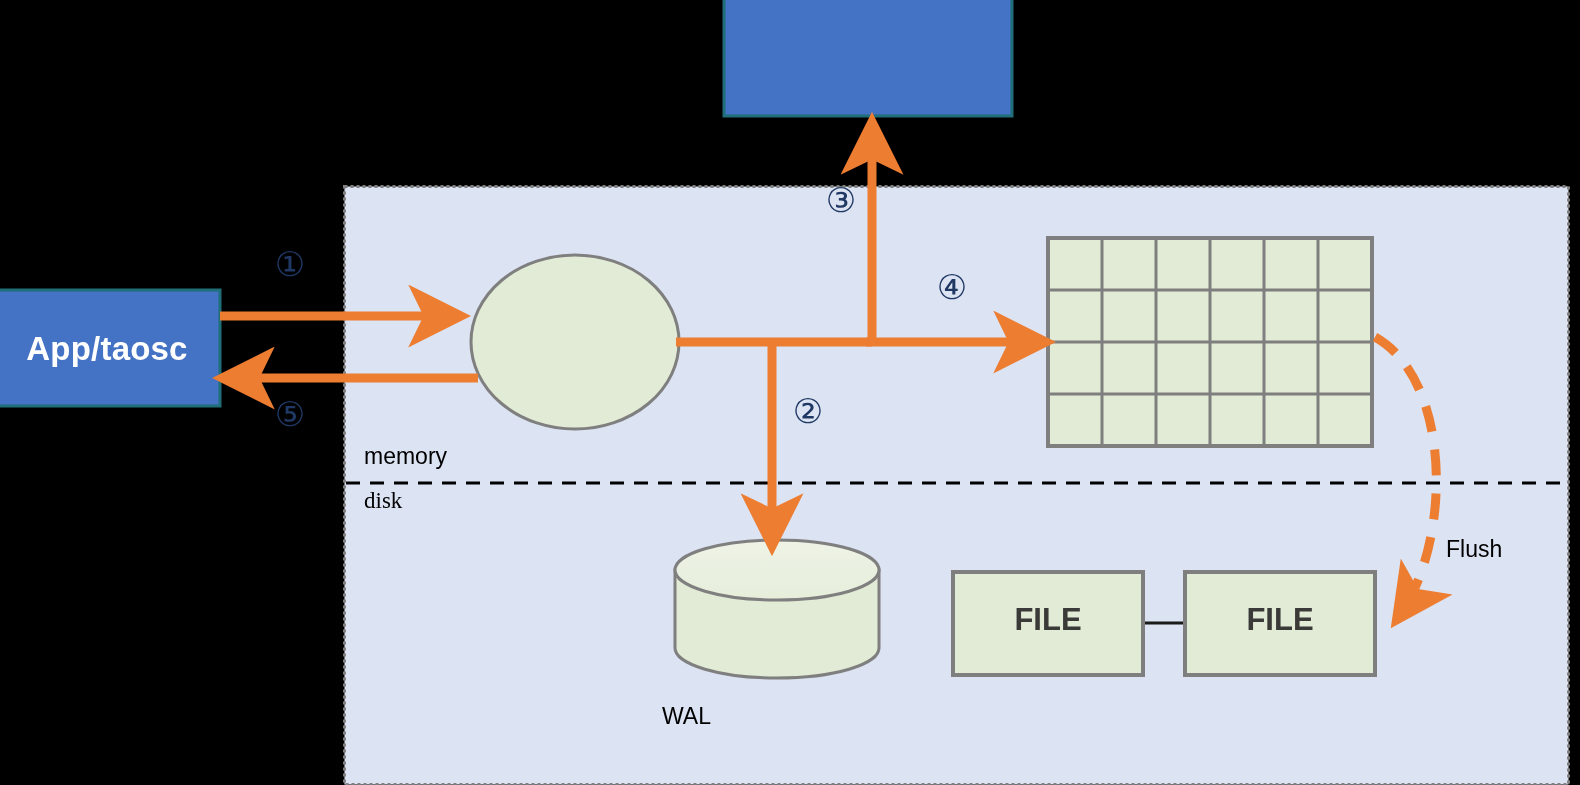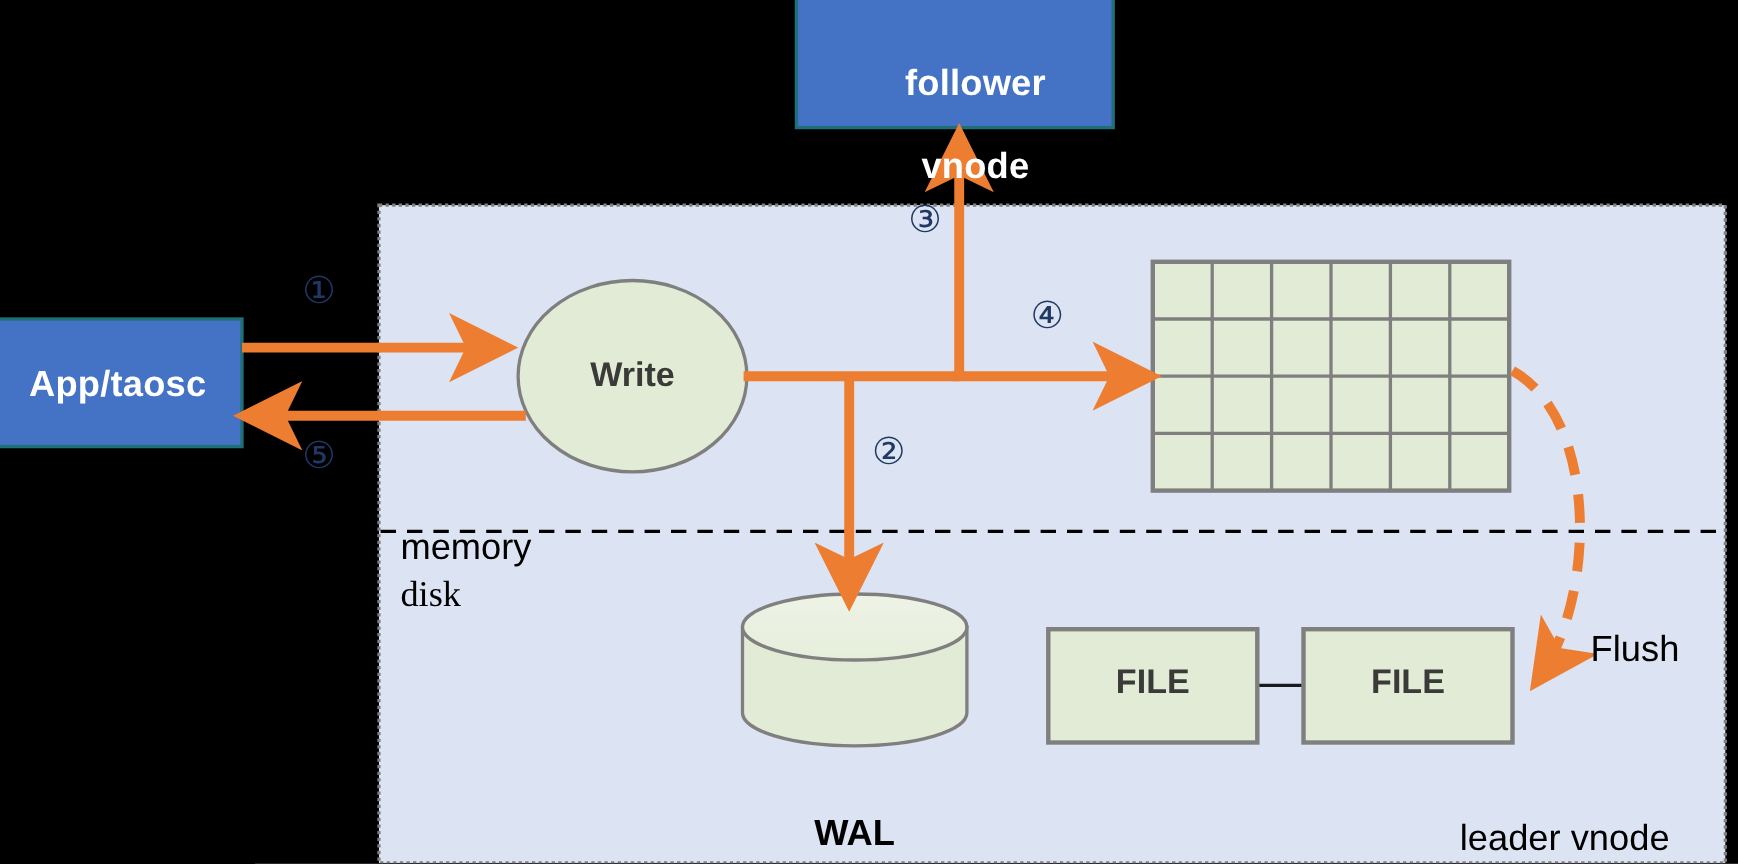--- a/index.html
+++ b/index.html
@@ -120,10 +120,6 @@
 
   </svg>
 
-  <div class="txt boxlabel" style="left:724px; top:18px; width:288px;">
-    <span>follower</span><br>
-    <span>vnode</span>
-  </div>
 
   <div class="txt boxlabel" style="left:-6px; top:330px; width:226px;">App/taosc</div>
 

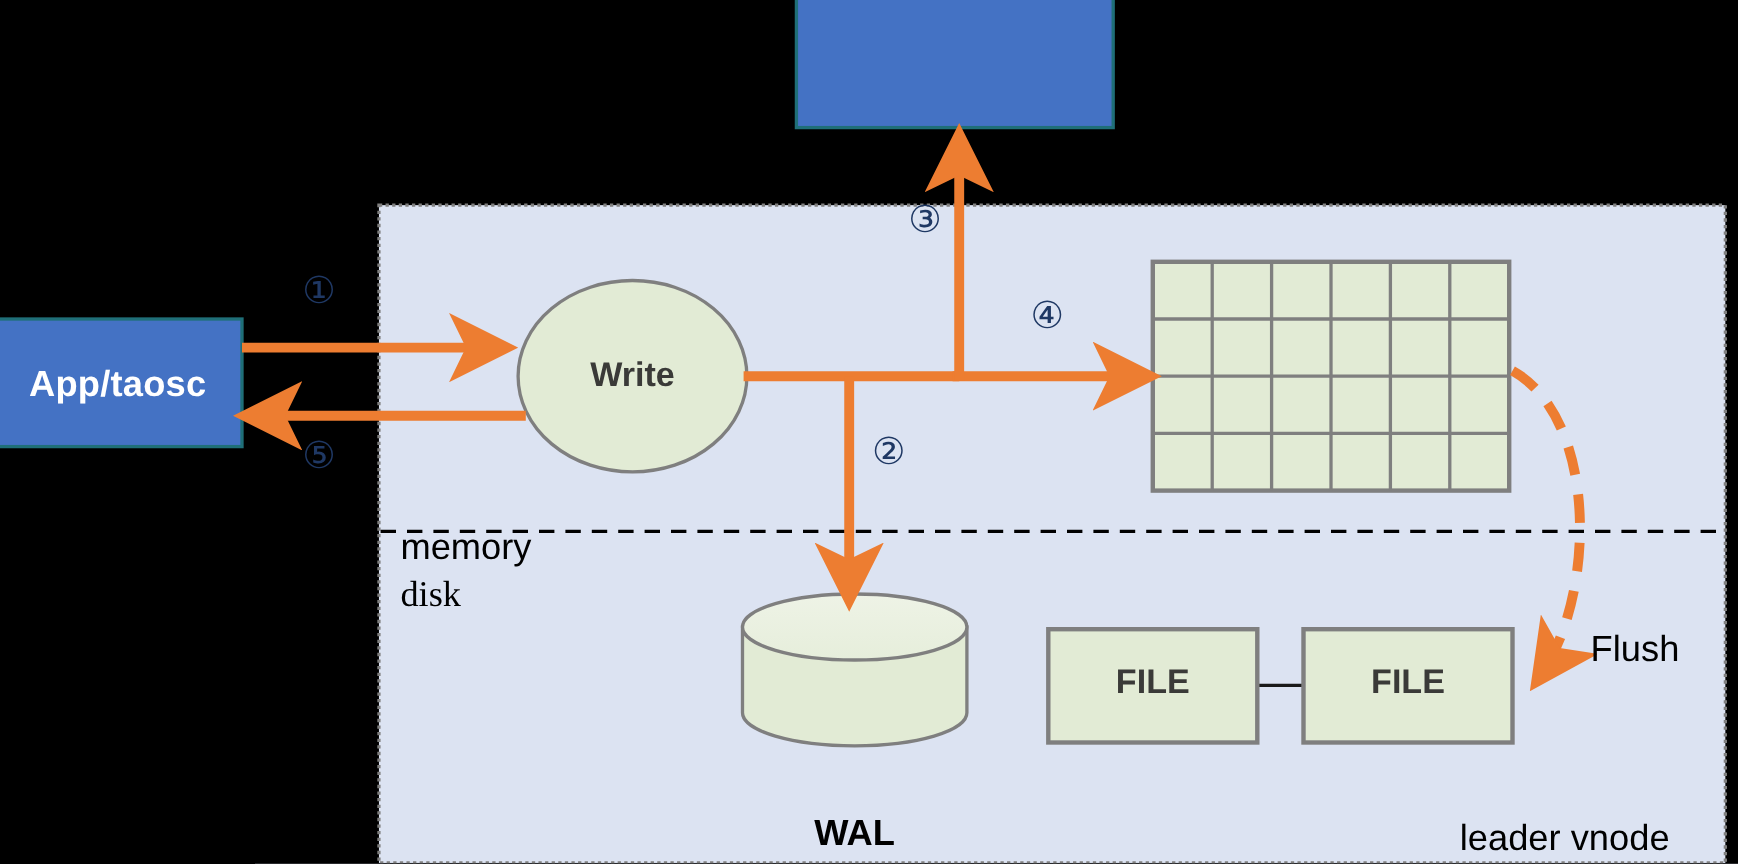--- a/index.html
+++ b/index.html
@@ -123,7 +123,6 @@
 
   <div class="txt boxlabel" style="left:-6px; top:330px; width:226px;">App/taosc</div>
 
-  <div class="txt node-label" style="left:471px; top:323px; width:208px;">Write</div>
 
   <div class="txt node-label" style="left:953px; top:602px; width:190px;">FILE</div>
 

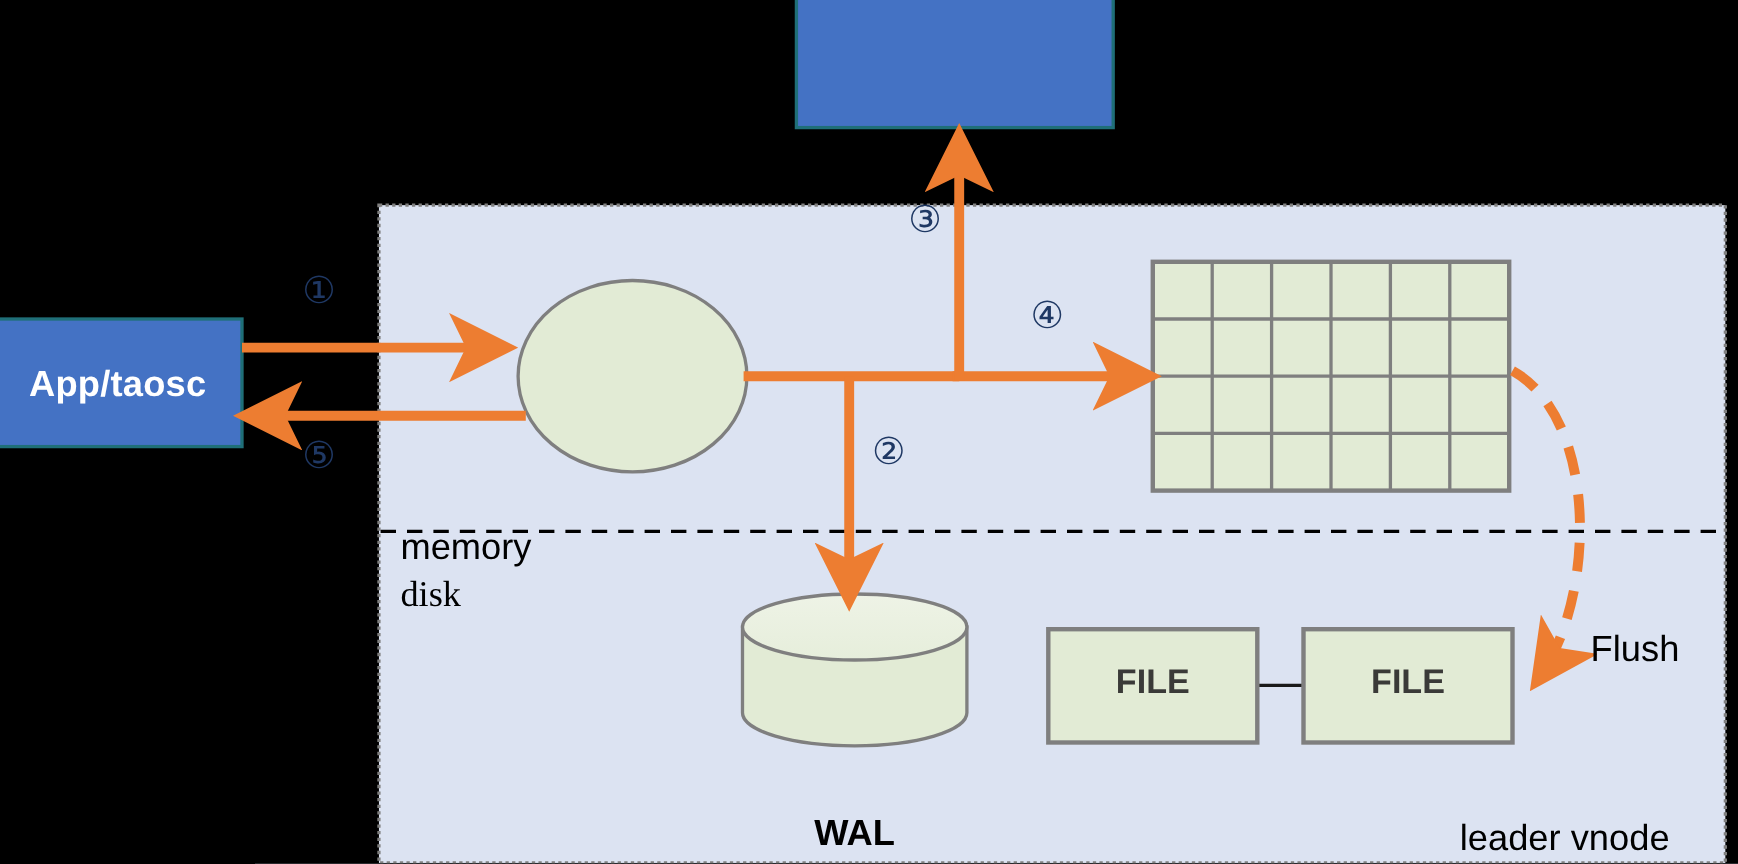--- a/index.html
+++ b/index.html
@@ -43,8 +43,7 @@
   }
   .plain {
     color: #000000;
-    font-size: 33px;
-    margin-top: 35px;
+    font-size: 23px;
   }
   .stepnum {
     color: #1f3864;

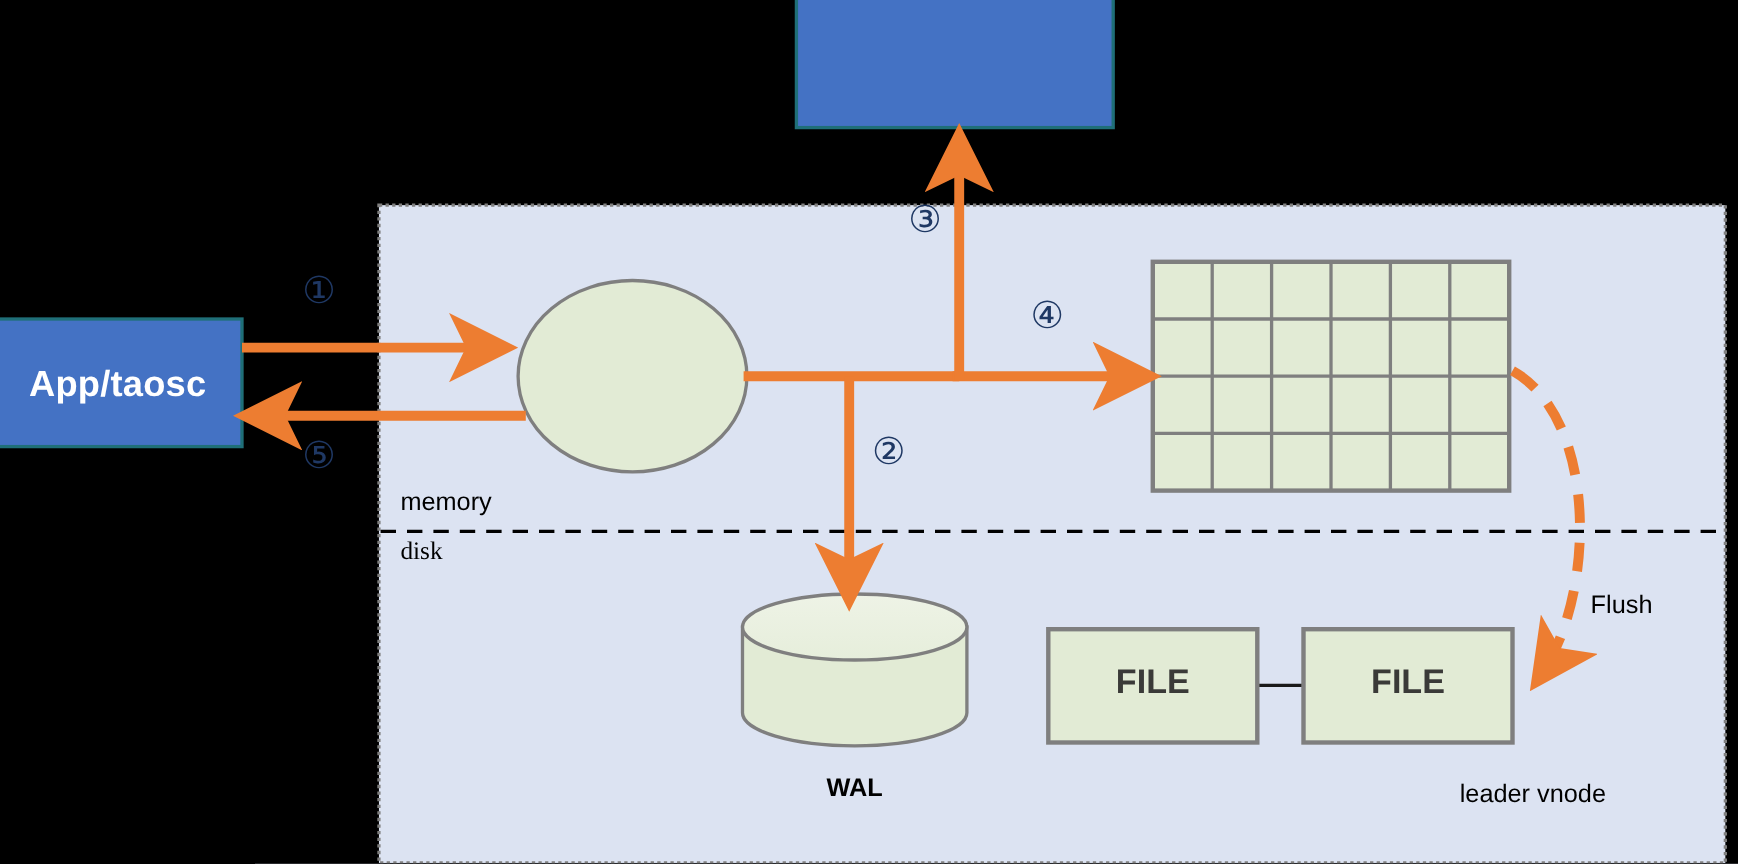--- a/index.html
+++ b/index.html
@@ -127,7 +127,7 @@
 
   <div class="txt node-label" style="left:1185px; top:602px; width:190px;">FILE</div>
 
-  <div class="txt plain" style="left:677px; top:703px; width:200px; text-align:center;font-weight:bold;">WAL</div>
+  <div class="txt plain" style="left:662px; top:703px; width:200px; text-align:left;">WAL</div>
 
   <div class="txt plain" style="left:364px; top:443px;">memory</div>
 

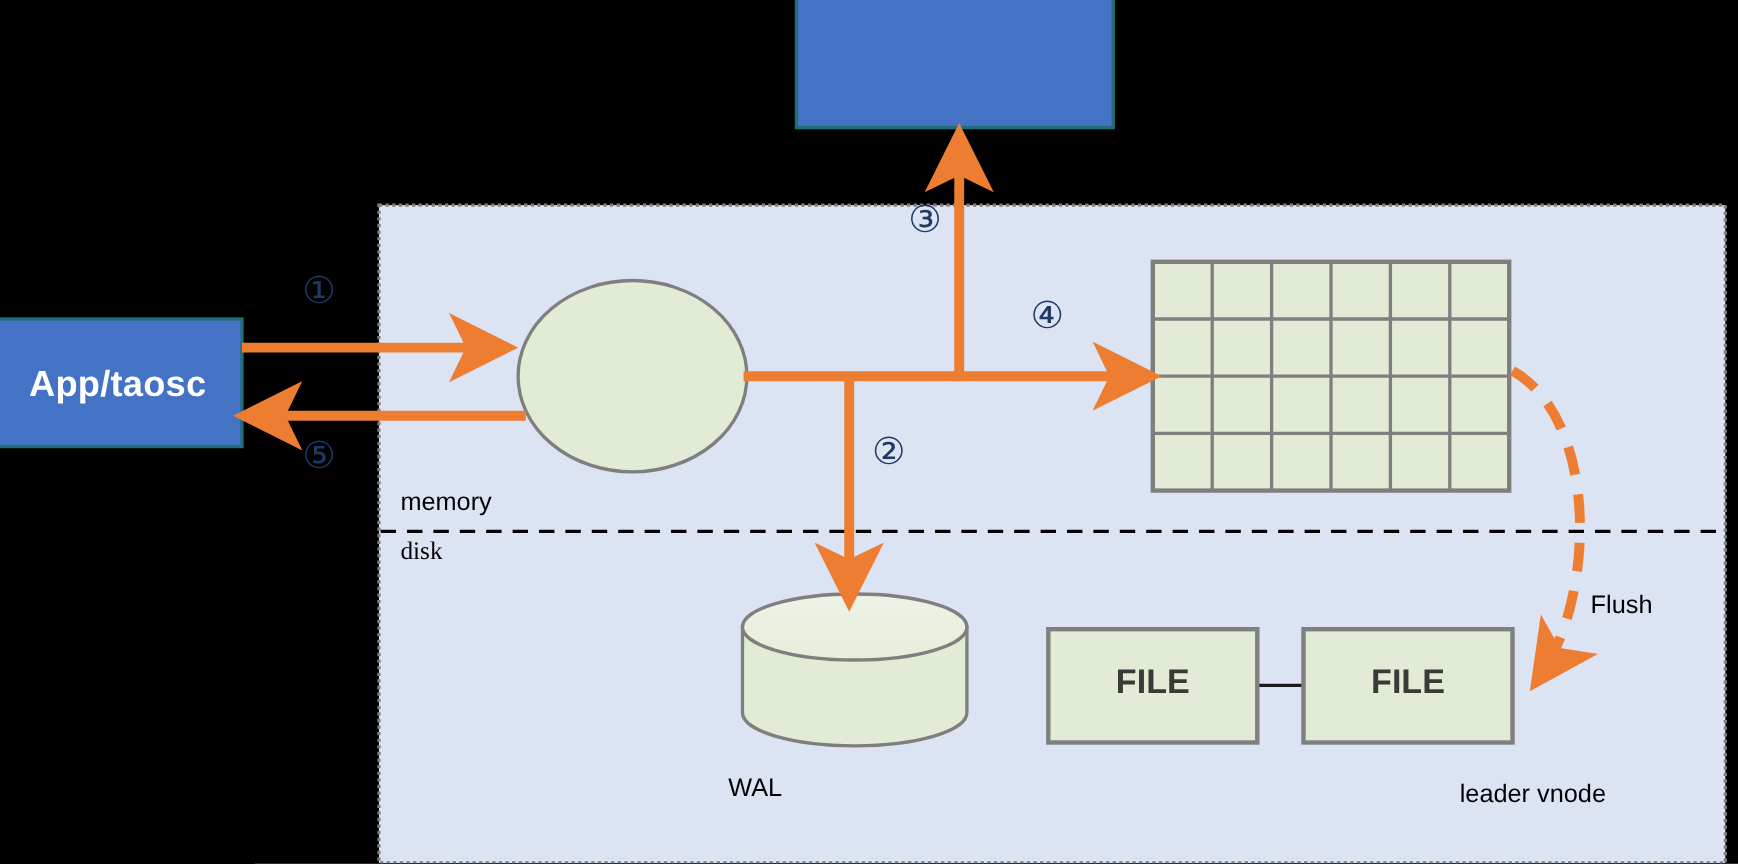--- a/index.html
+++ b/index.html
@@ -135,7 +135,6 @@
 
   <div class="txt plain" style="left:1446px; top:536px;">Flush</div>
 
-  <div class="txt plain" style="left:1327px; top:708px;">leader vnode</div>
 
   <div class="txt stepnum" style="left:263px; top:245px; width:54px;">①</div>
 

